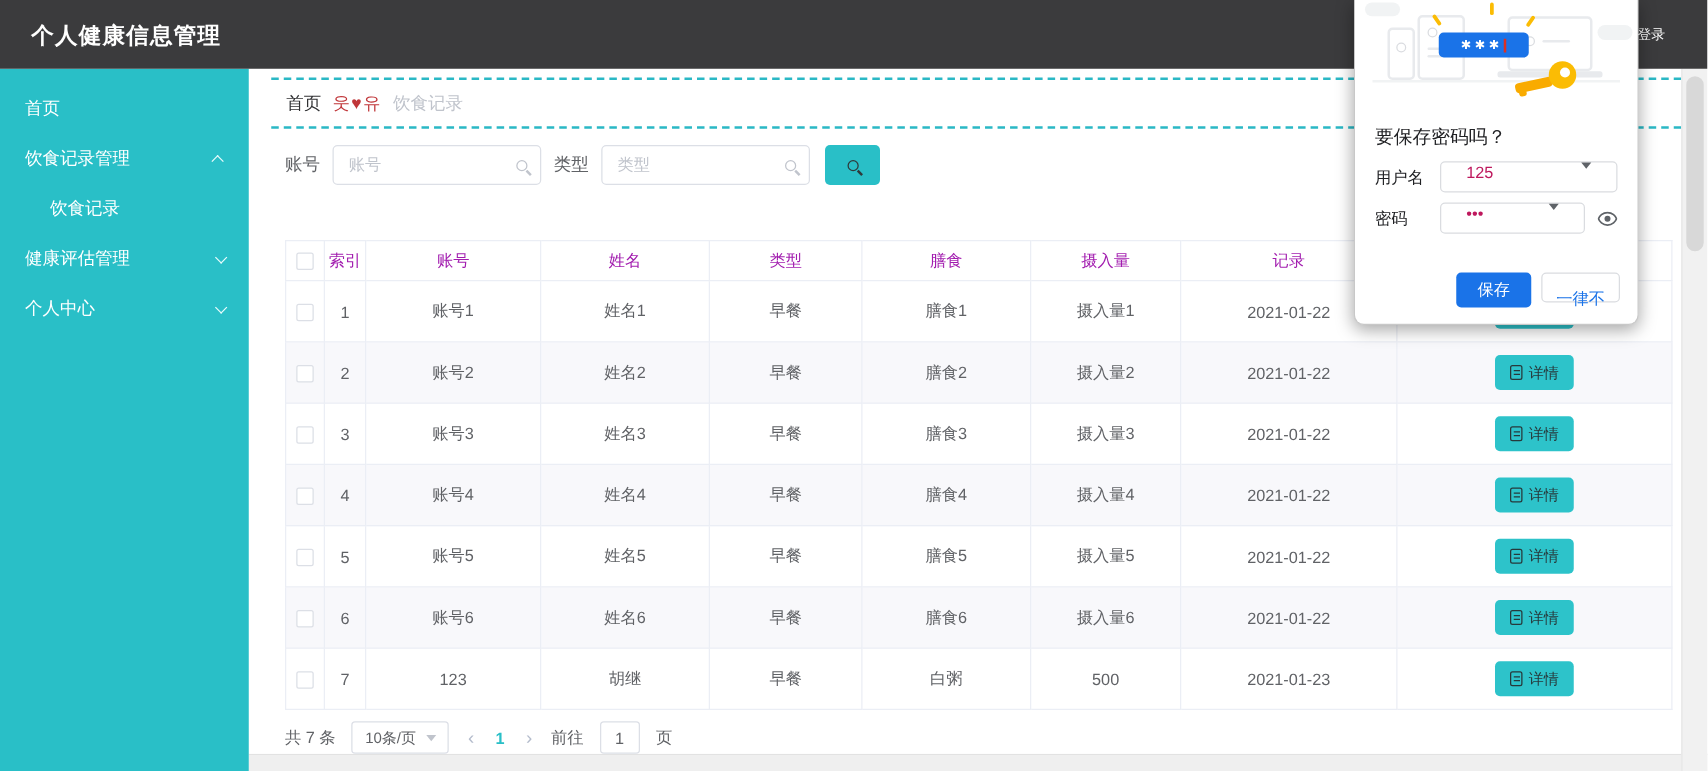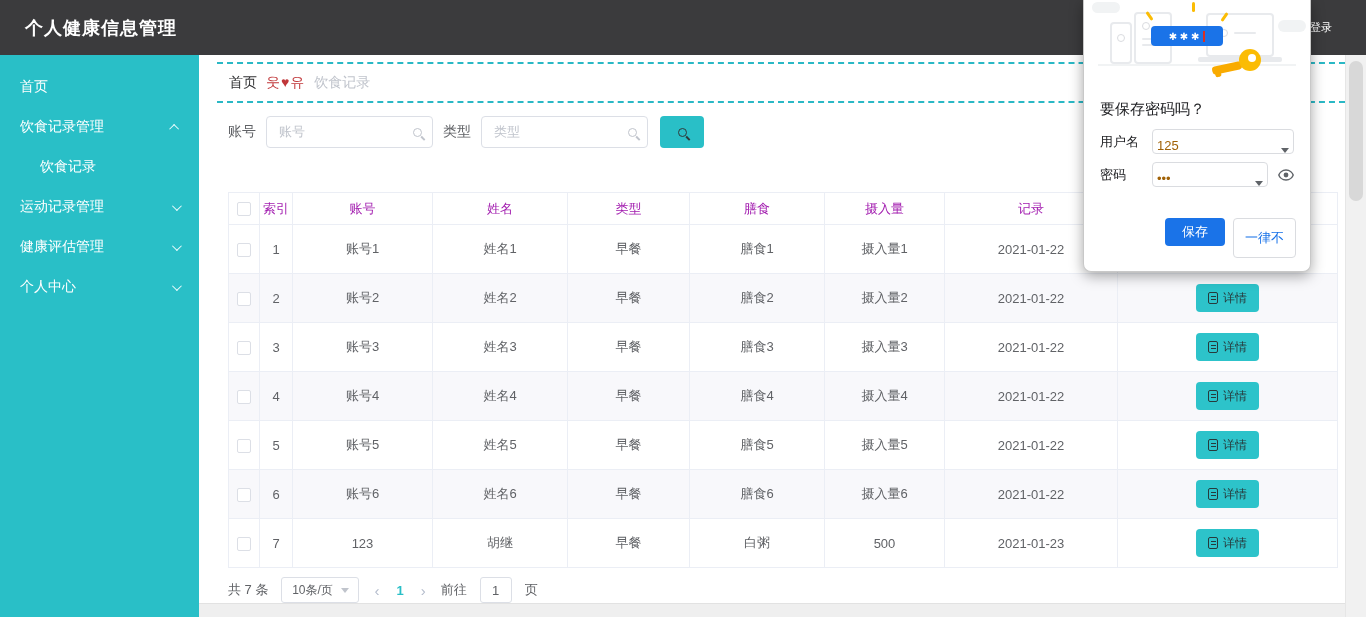--- a/index.html
+++ b/index.html
@@ -84,7 +84,7 @@
   .pw-title { font-size:15px; color:#202124; margin:12px 16px 10px; }
   .pw-row { display:flex; align-items:center; margin:8px 16px; gap:10px; }
   .pw-label { width:42px; font-size:13px; color:#202124; flex:none; }
-  .pw-field { flex:1; height:25px; border:1px solid #dadce0; border-radius:4px; display:flex; align-items:flex-end; justify-content:space-between; padding:0 4px; font-size:13px; color:#a16207; cursor:pointer; }
+  .pw-field { flex:1; height:25px; border:1px solid #dadce0; border-radius:4px; display:flex; align-items:flex-start; justify-content:space-between; padding:0 20px; font-size:13px; color:#be185d; cursor:pointer; }
   .pw-field .caret-down { border-top-color:#5f6368; }
   .eye { flex:none; }
   .pw-buttons { display:flex; justify-content:flex-end; gap:8px; margin:31px 14px 13px; }

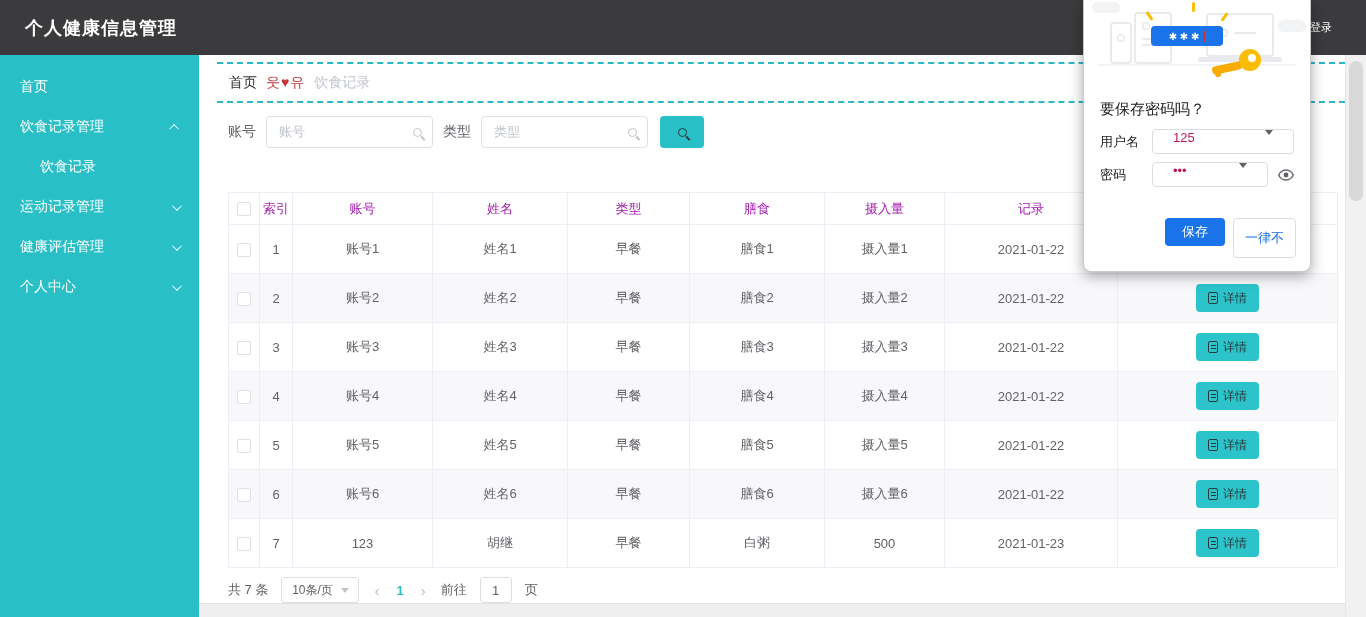--- a/index.html
+++ b/index.html
@@ -111,10 +111,6 @@
     <span>饮食记录</span>
   </div>
   <div class="menu-item">
-    <span>运动记录管理</span>
-    <span class="chev down"></span>
-  </div>
-  <div class="menu-item">
     <span>健康评估管理</span>
     <span class="chev down"></span>
   </div>

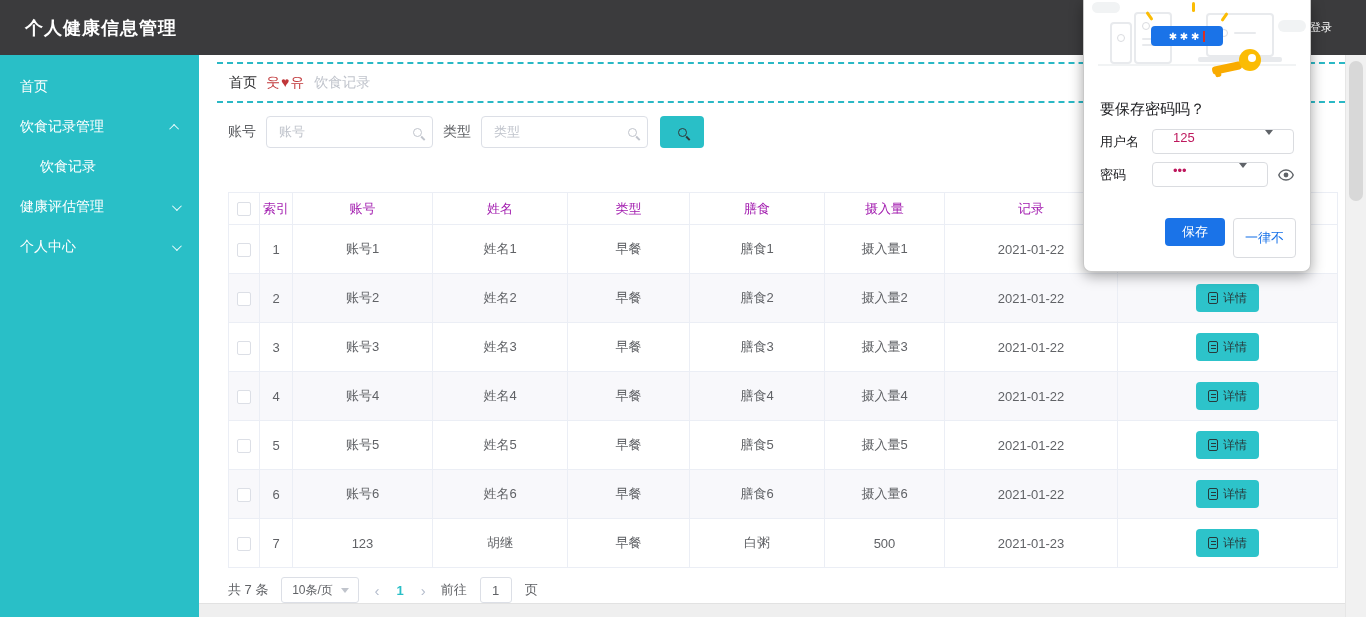--- a/index.html
+++ b/index.html
@@ -89,7 +89,7 @@
   .eye { flex:none; }
   .pw-buttons { display:flex; justify-content:flex-end; gap:8px; margin:31px 14px 13px; }
   .btn-save { background:#1a73e8; color:#fff; border:none; border-radius:4px; height:28px; padding:0 17px; font-size:13px; cursor:pointer; }
-  .btn-never { background:#fff; color:#1a73e8; border:1px solid #dadce0; border-radius:4px; height:40px; padding:0 11px; font-size:13px; cursor:pointer; }
+  .btn-never { background:#fff; color:#1a73e8; border:1px solid #dadce0; border-radius:4px; height:20px; padding:11px 11px; font-size:13px; cursor:pointer; }
 </style>
 </head>
 <body>

